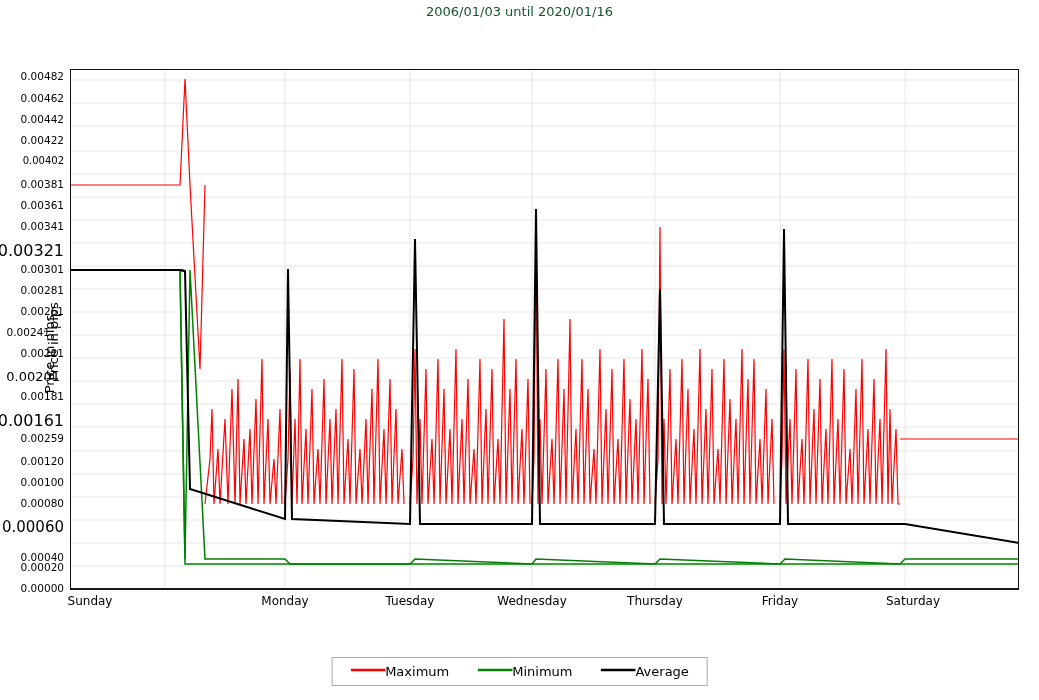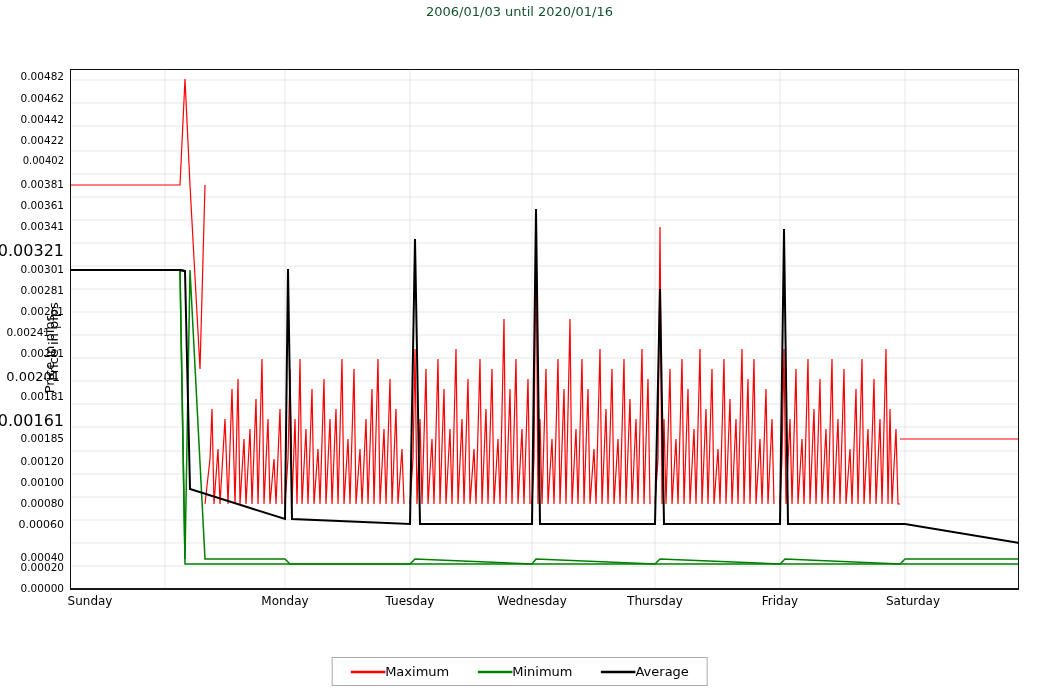--- a/index.html
+++ b/index.html
@@ -141,7 +141,7 @@
     <span style="position:absolute;right:4px;top:calc(520px - 520px * 0.00080/0.00490 - 7px);font-size:10.5px;">0.00080</span>
     <span style="position:absolute;right:4px;top:calc(520px - 520px * 0.00100/0.00490 - 7px);font-size:10.5px;">0.00100</span>
     <span style="position:absolute;right:4px;top:calc(520px - 520px * 0.00120/0.00490 - 7px);font-size:10.5px;">0.00120</span>
-    <span style="position:absolute;right:4px;top:calc(520px - 520px * 0.00141/0.00490 - 7px);font-size:10.5px;">0.00185</span>
+    <span style="position:absolute;right:4px;top:calc(520px - 520px * 0.00141/0.00490 - 7px);font-size:10.5px;">0.00259</span>
     <span style="position:absolute;right:4px;top:calc(520px - 520px * 0.00161/0.00490 - 7px);font-size:16px;">0.00161</span>
     <span style="position:absolute;right:4px;top:calc(520px - 520px * 0.00181/0.00490 - 7px);font-size:10.5px;">0.00181</span>
     <span style="position:absolute;right:8px;top:calc(520px - 520px * 0.00201/0.00490 - 7px);font-size:13px;">0.00201</span>

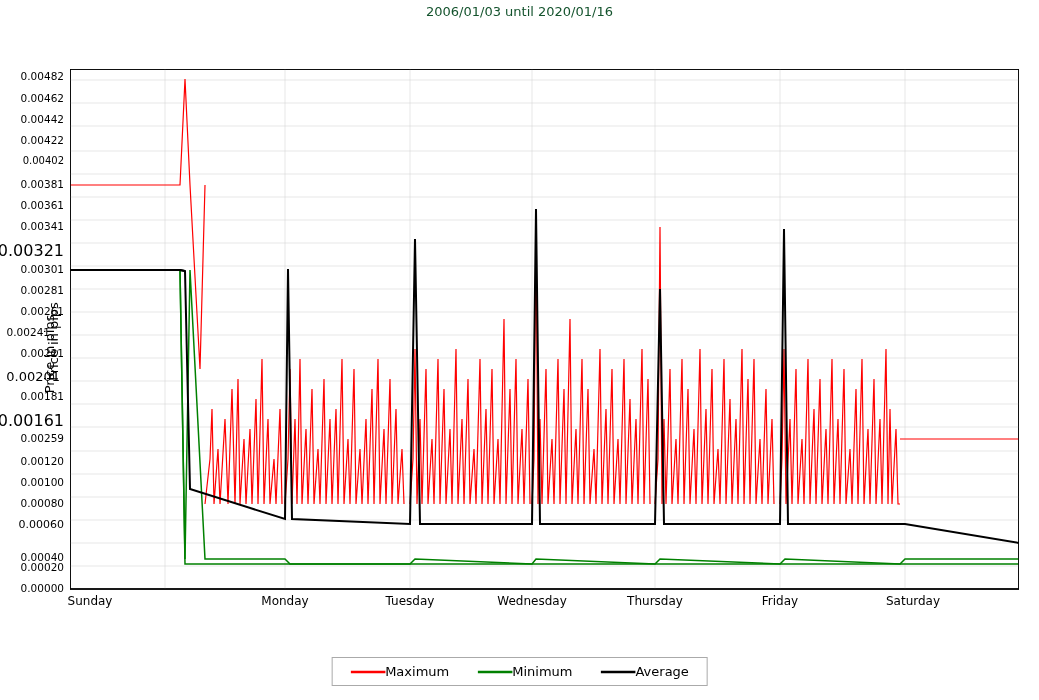--- a/index.html
+++ b/index.html
@@ -137,7 +137,7 @@
     <span style="position:absolute;right:4px;top:calc(520px - 520px * 0.00000/0.00490 - 7px);font-size:10.5px;">0.00000</span>
     <span style="position:absolute;right:4px;top:calc(520px - 520px * 0.00020/0.00490 - 7px);font-size:10.5px;">0.00020</span>
     <span style="position:absolute;right:4px;top:calc(520px - 520px * 0.00040/0.00490 - 7px);font-size:10.5px;margin-top:11px;">0.00040</span>
-    <span style="position:absolute;right:4px;top:calc(520px - 520px * 0.00060/0.00490 - 7px);font-size:11px;">0.00060</span>
+    <span style="position:absolute;right:4px;top:calc(520px - 520px * 0.00060/0.00490 - 7px);font-size:15px;">0.00060</span>
     <span style="position:absolute;right:4px;top:calc(520px - 520px * 0.00080/0.00490 - 7px);font-size:10.5px;">0.00080</span>
     <span style="position:absolute;right:4px;top:calc(520px - 520px * 0.00100/0.00490 - 7px);font-size:10.5px;">0.00100</span>
     <span style="position:absolute;right:4px;top:calc(520px - 520px * 0.00120/0.00490 - 7px);font-size:10.5px;">0.00120</span>

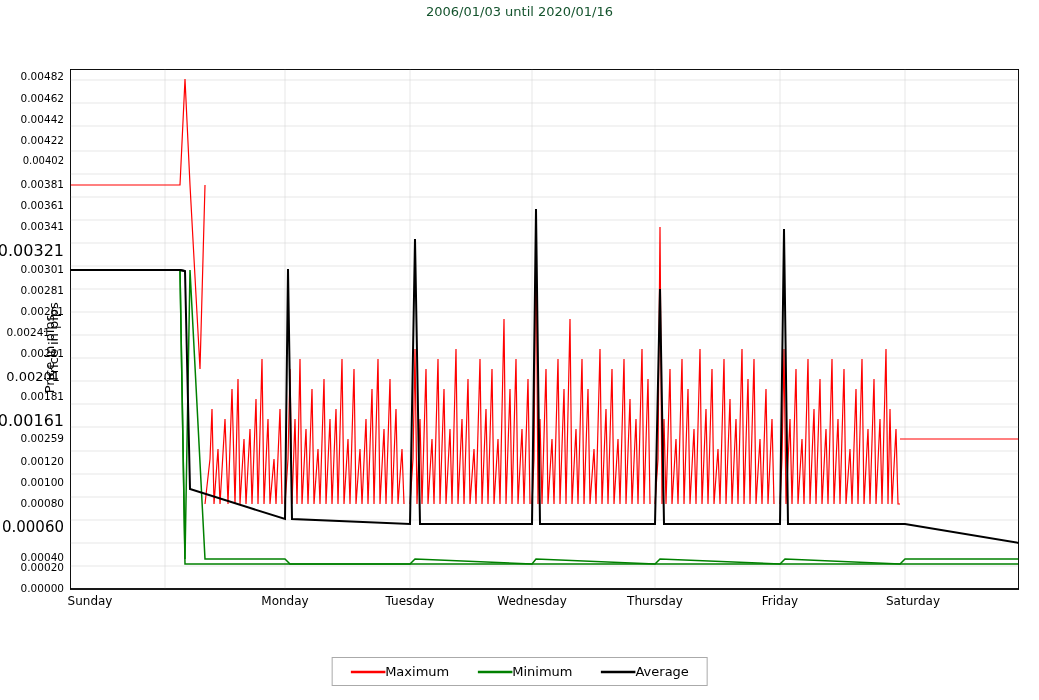--- a/index.html
+++ b/index.html
@@ -31,7 +31,7 @@
     }
     .legend-item {
       display: flex;
-      align-items: center;
+      align-items: flex-start;
     }
   </style>
 </head>

